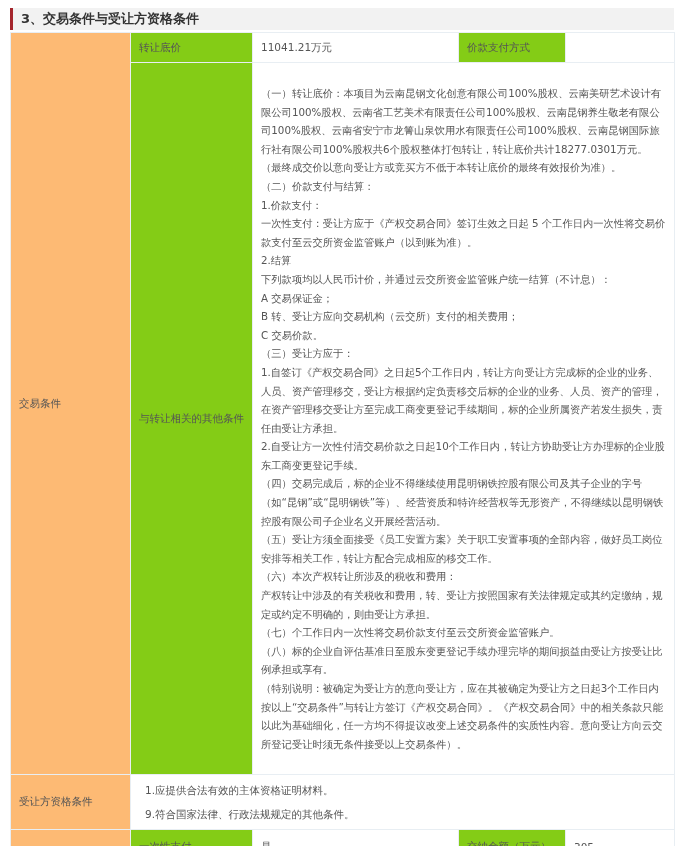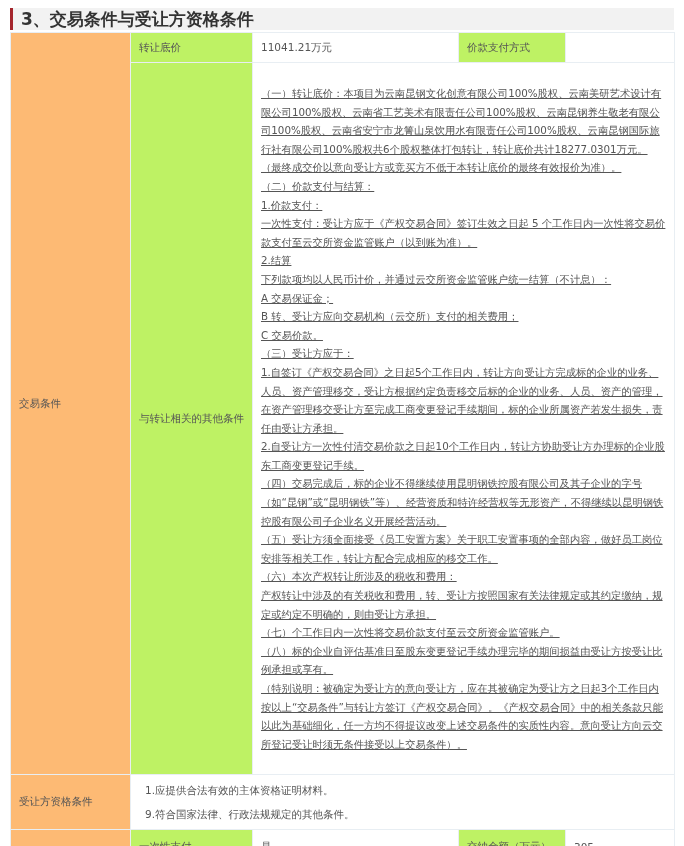--- a/index.html
+++ b/index.html
@@ -7,7 +7,7 @@
          font-family:"DejaVu Sans","Liberation Sans",sans-serif; color:#555; }
   .section-header { position:absolute; left:10px; top:8px; width:664px; height:22px;
          background:#f2f2f2; border-left:3px solid #a4262c; box-sizing:border-box;
-         font-size:17px; color:#333; line-height:22px; padding-left:8px; font-weight:bold; }
+         font-size:13px; color:#333; line-height:22px; padding-left:8px; font-weight:bold; }
   table.main { position:absolute; left:10px; top:32px; width:664px; border-collapse:collapse;
          table-layout:fixed; font-size:10.5px; }
   table.main td { border:1px solid #e8eef3; padding:0 8px; vertical-align:middle; color:#555; }

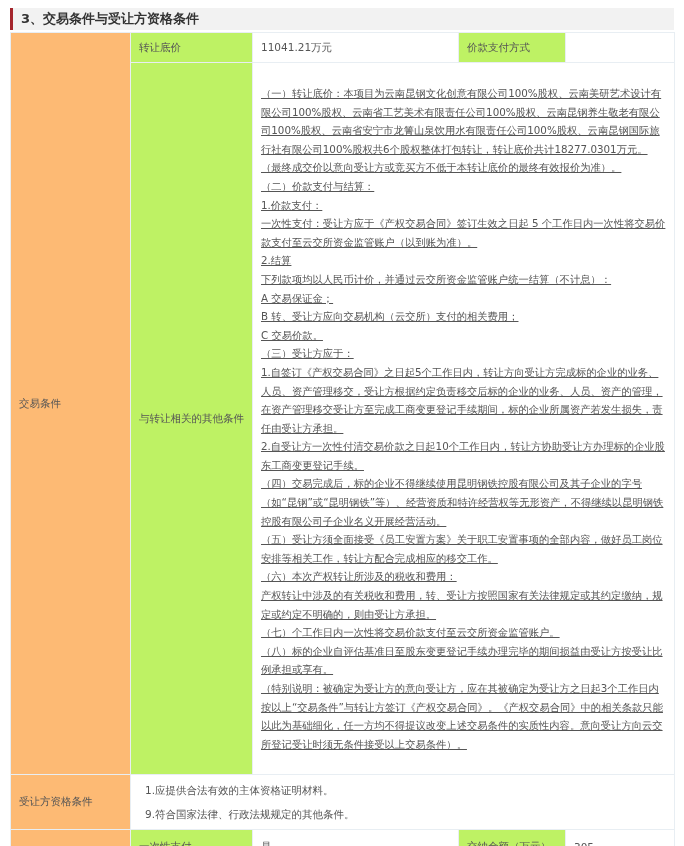--- a/index.html
+++ b/index.html
@@ -12,7 +12,7 @@
          table-layout:fixed; font-size:10.5px; }
   table.main td { border:1px solid #e8eef3; padding:0 8px; vertical-align:middle; color:#555; }
   td.lbl { background:#fdba74; color:#444; }
-  td.lbl-sub { background:#bef264; color:#444; }
+  td.lbl-sub { background:#84cc16; color:#444; }
   td.val { background:#fff; }
   .long-text { padding:21px 8px !important; line-height:18.6px; font-size:10.3px; color:#555;text-decoration:underline; }
   .long-text p { margin:0; }

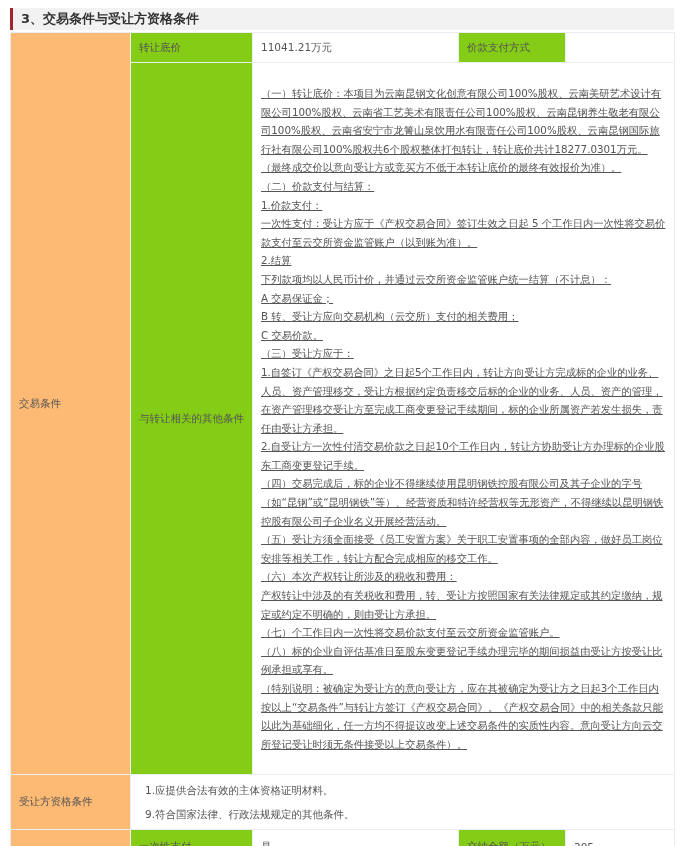--- a/index.html
+++ b/index.html
@@ -14,7 +14,7 @@
   td.lbl { background:#fdba74; color:#444; }
   td.lbl-sub { background:#84cc16; color:#444; }
   td.val { background:#fff; }
-  .long-text { padding:21px 8px !important; line-height:18.6px; font-size:10.3px; color:#555;text-decoration:underline; }
+  .long-text { padding:21px 8px !important; line-height:18.6px; font-size:10.3px; color:#555; }
   .long-text p { margin:0; }
   .qual p { margin:6px; line-height:18px; }
 </style>

